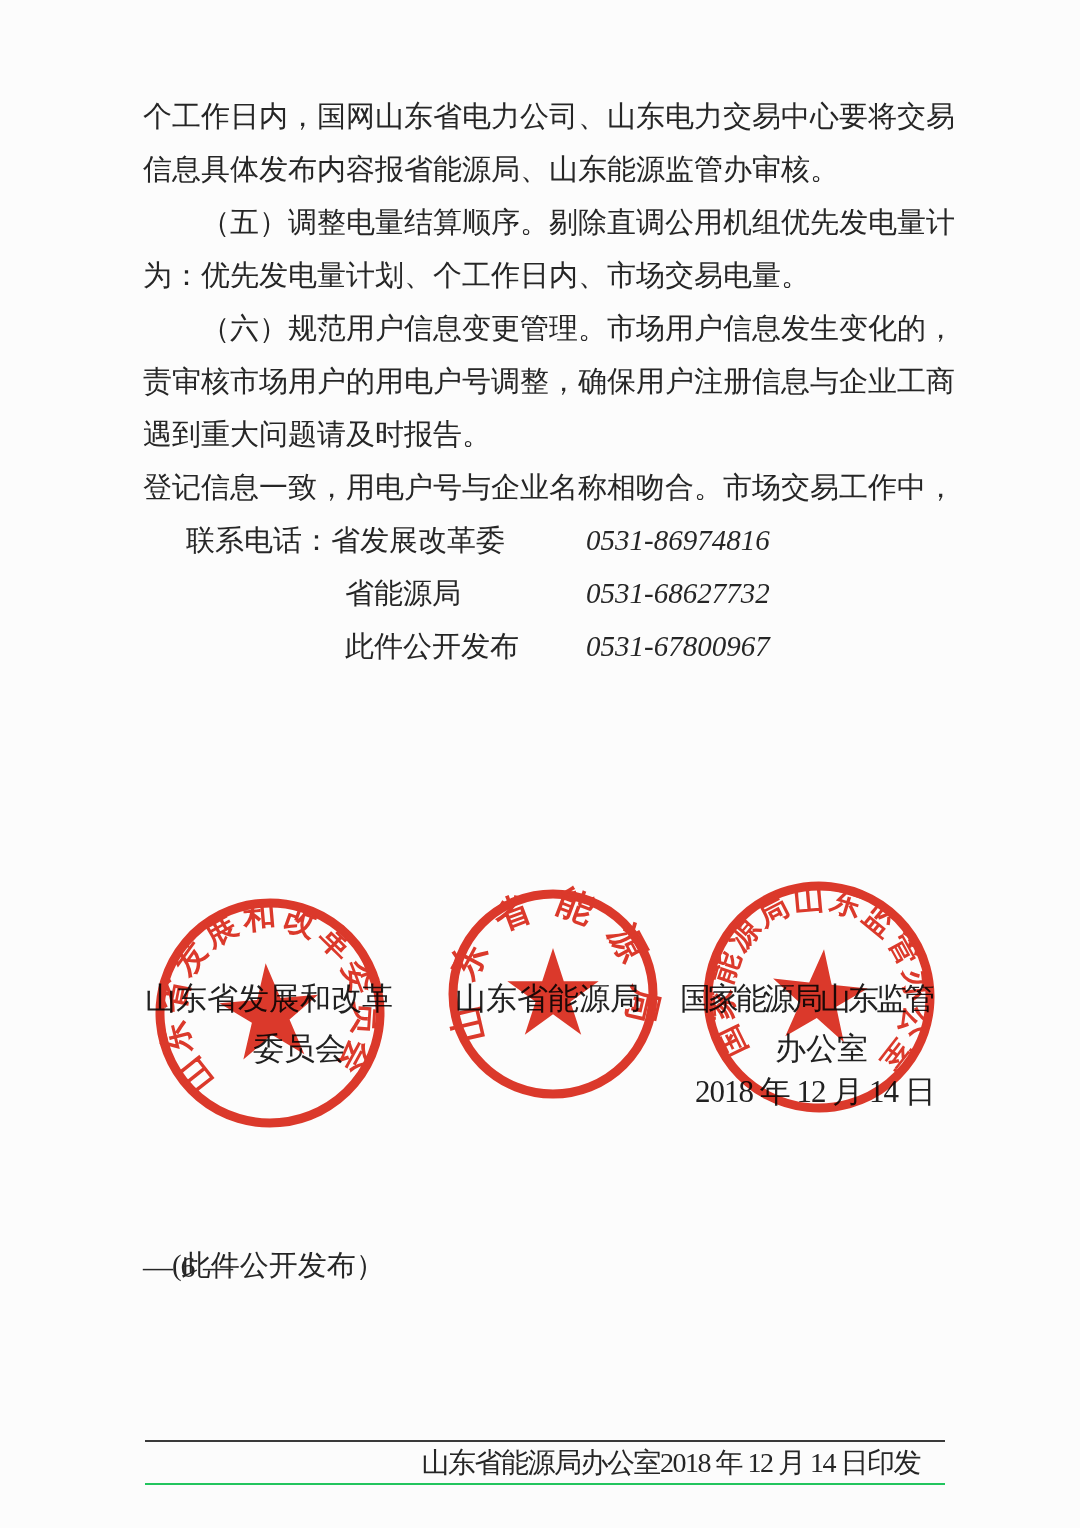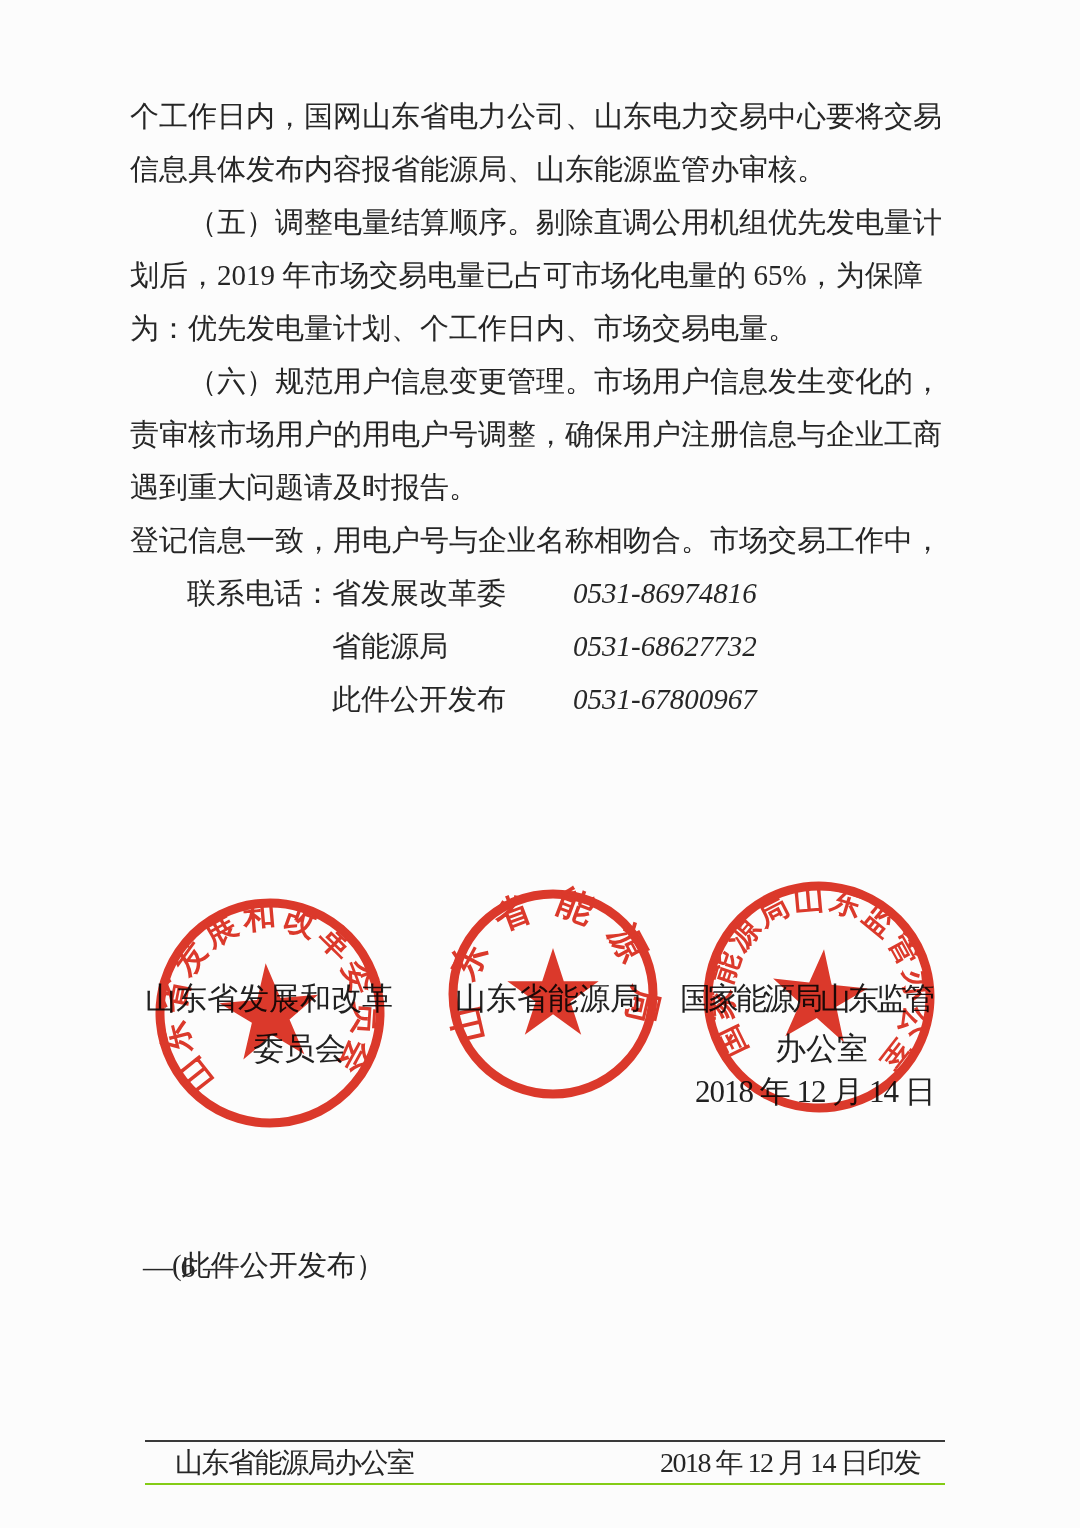--- a/index.html
+++ b/index.html
@@ -11,7 +11,7 @@
   }
   
   #text-block{
-    position:absolute;left:130px;top:90px;width:814px;
+    position:absolute;left:143px;top:90px;width:814px;
   }
   .line{
     height:53px;line-height:53px;font-size:29px;white-space:nowrap;

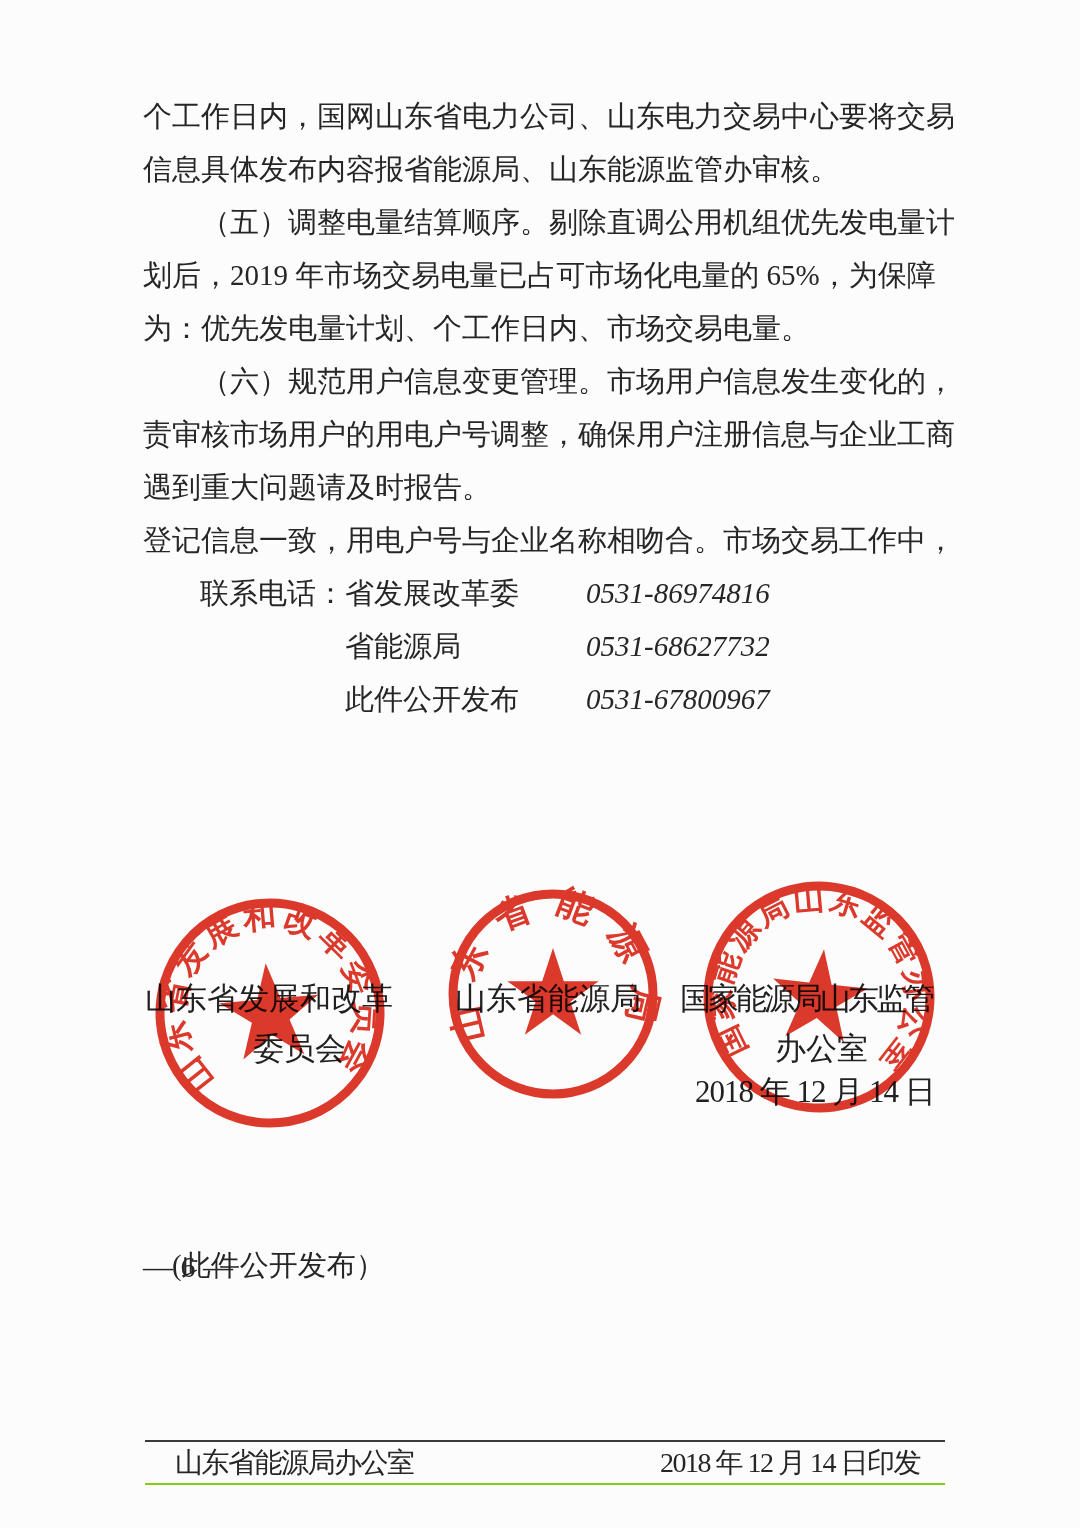--- a/index.html
+++ b/index.html
@@ -55,7 +55,6 @@
   <div class="line">个工作日内，国网山东省电力公司、山东电力交易中心要将交易</div>
   <div class="line">信息具体发布内容报省能源局、山东能源监管办审核。</div>
   <div class="line ind">（五）调整电量结算顺序。剔除直调公用机组优先发电量计</div>
-  <div class="line">划后，2019 年市场交易电量已占可市场化电量的 65%，为保障</div>
   <div class="line">为：优先发电量计划、个工作日内、市场交易电量。</div>
   <div class="line ind">（六）规范用户信息变更管理。市场用户信息发生变化的，</div>
   <div class="line">责审核市场用户的用电户号调整，确保用户注册信息与企业工商</div>

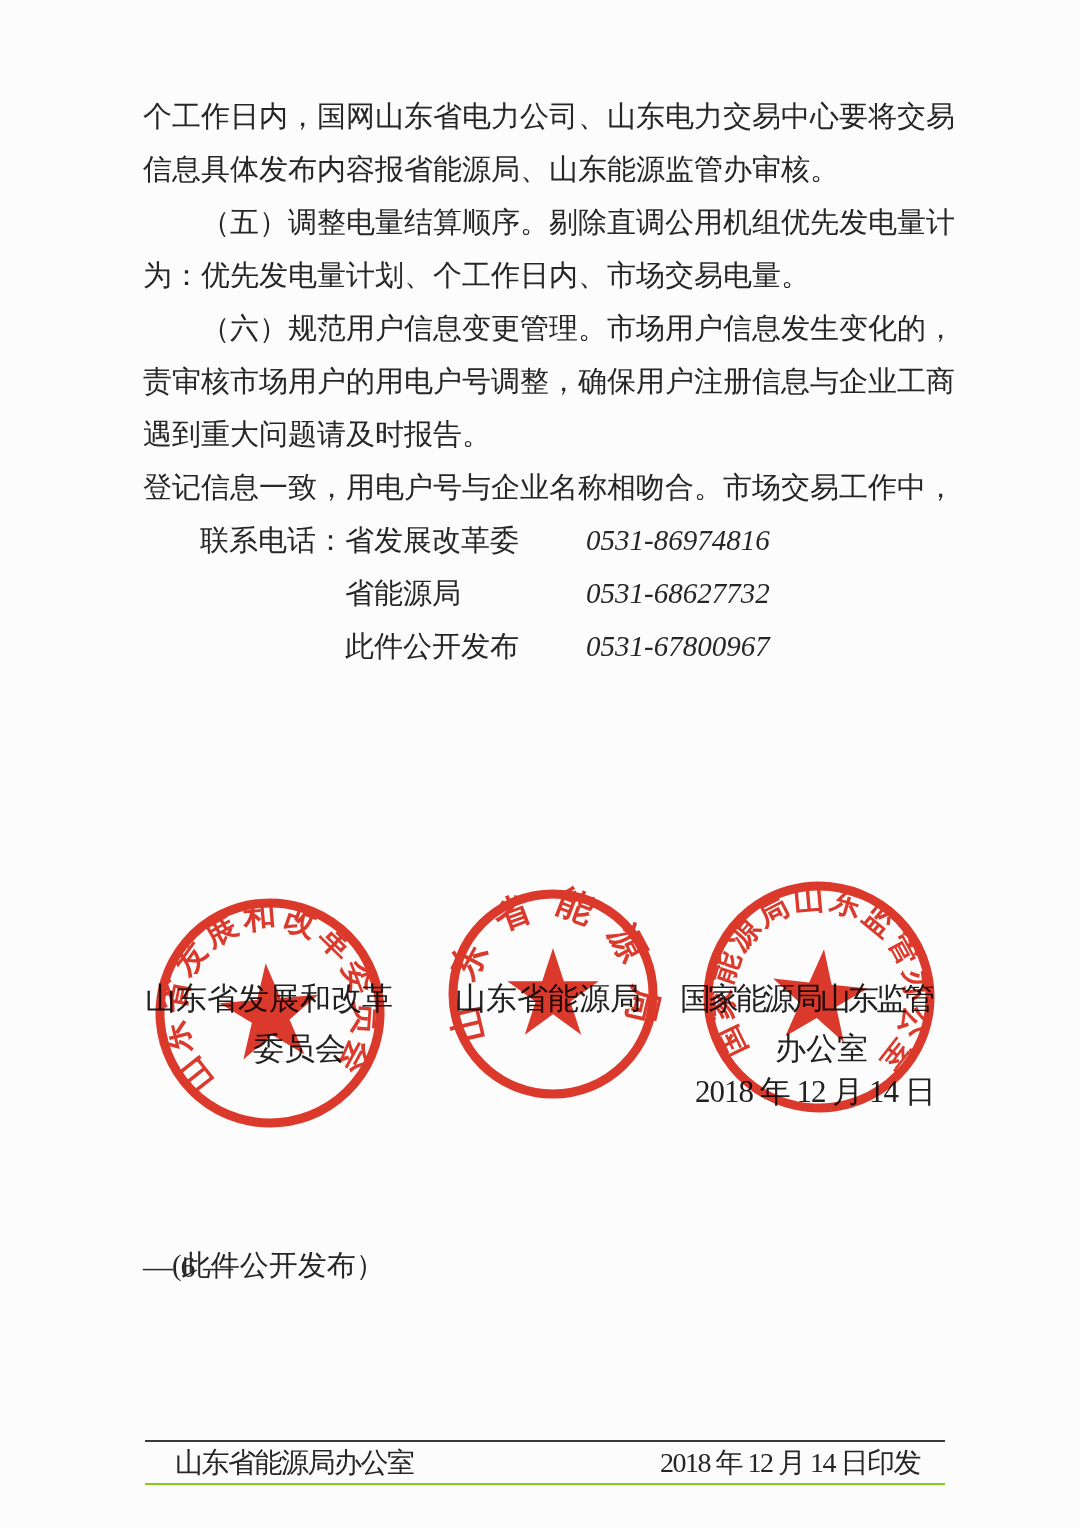--- a/index.html
+++ b/index.html
@@ -19,7 +19,7 @@
   }
   .line.ind{text-indent:58px;}
   .c-row{position:relative;}
-  .c-label{margin-left:57px;}
+  .c-label{margin-left:43px;}
   .c-agency2{margin-left:202px;display:inline-block;}
   .c-phone{position:absolute;left:443px;top:0;font-style:italic;}
   

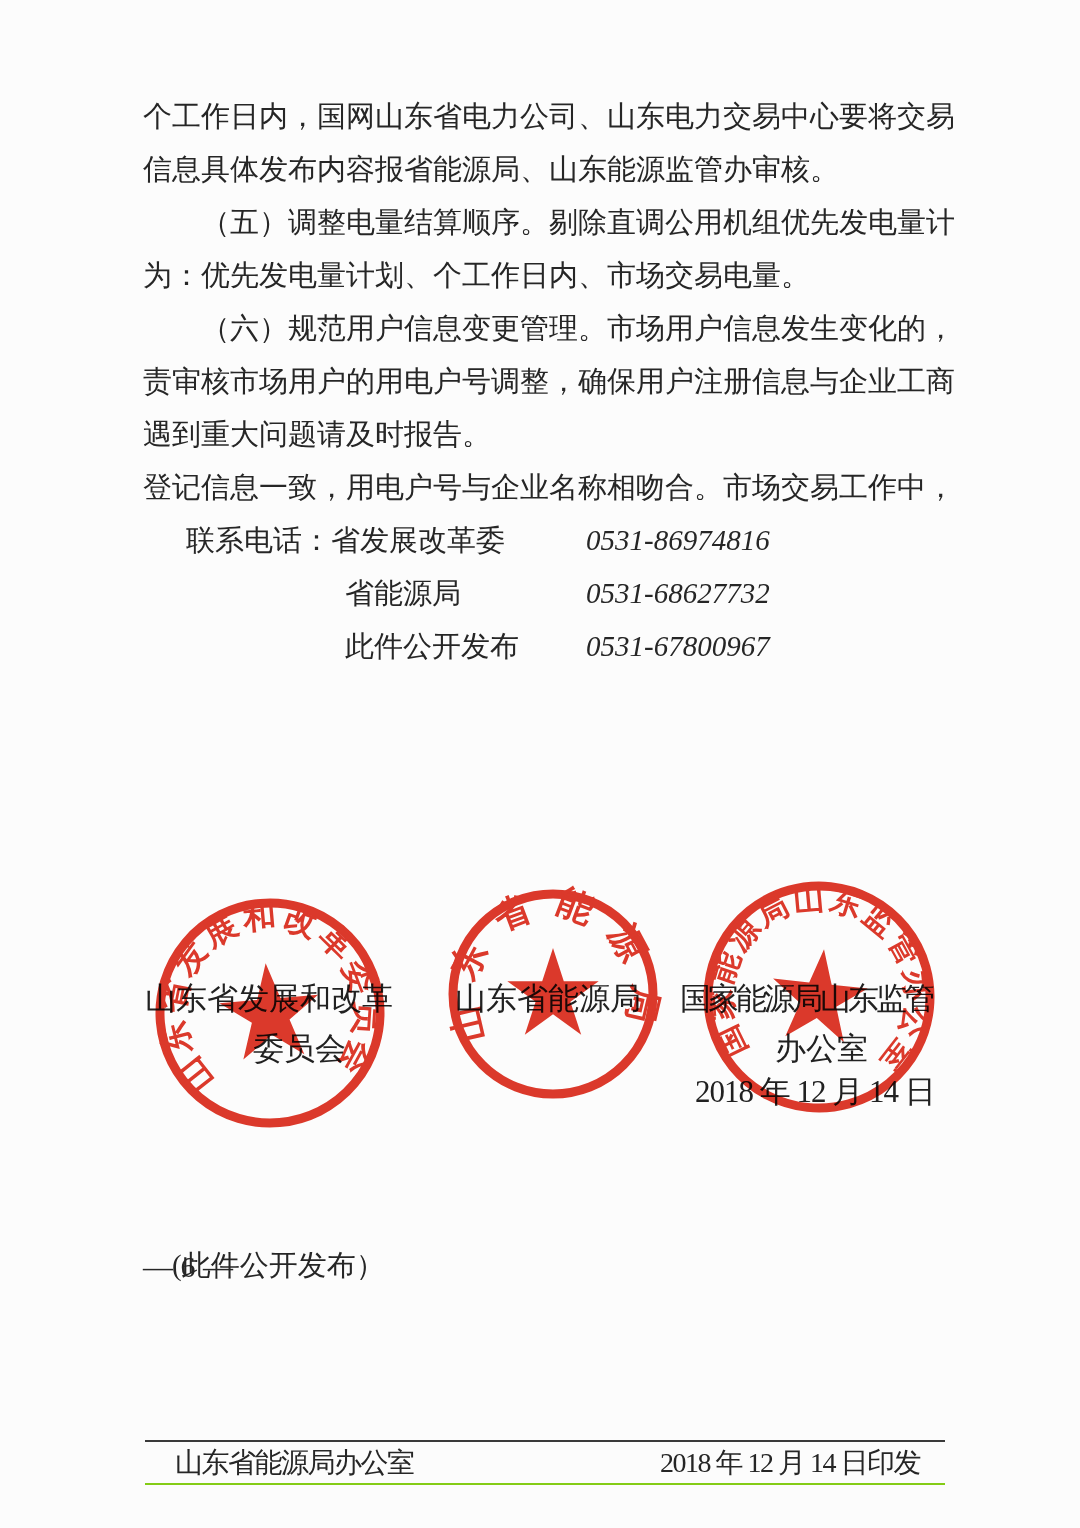--- a/index.html
+++ b/index.html
@@ -42,8 +42,8 @@
   }
   #footer{
     position:absolute;left:145px;top:1440px;width:800px;height:45px;
-    border-top:2px solid #3a3a3a;border-bottom:2px solid #84cc16;
-    display:flex;justify-content:space-between;align-items:center;
+    border-top:2px solid #3a3a3a;border-bottom:2px solid #22c55e;
+    display:flex;justify-content:flex-end;align-items:center;
     box-sizing:border-box;padding:0 25px 0 30px;
     font-size:28px;letter-spacing:-1.5px;white-space:nowrap;
   }

